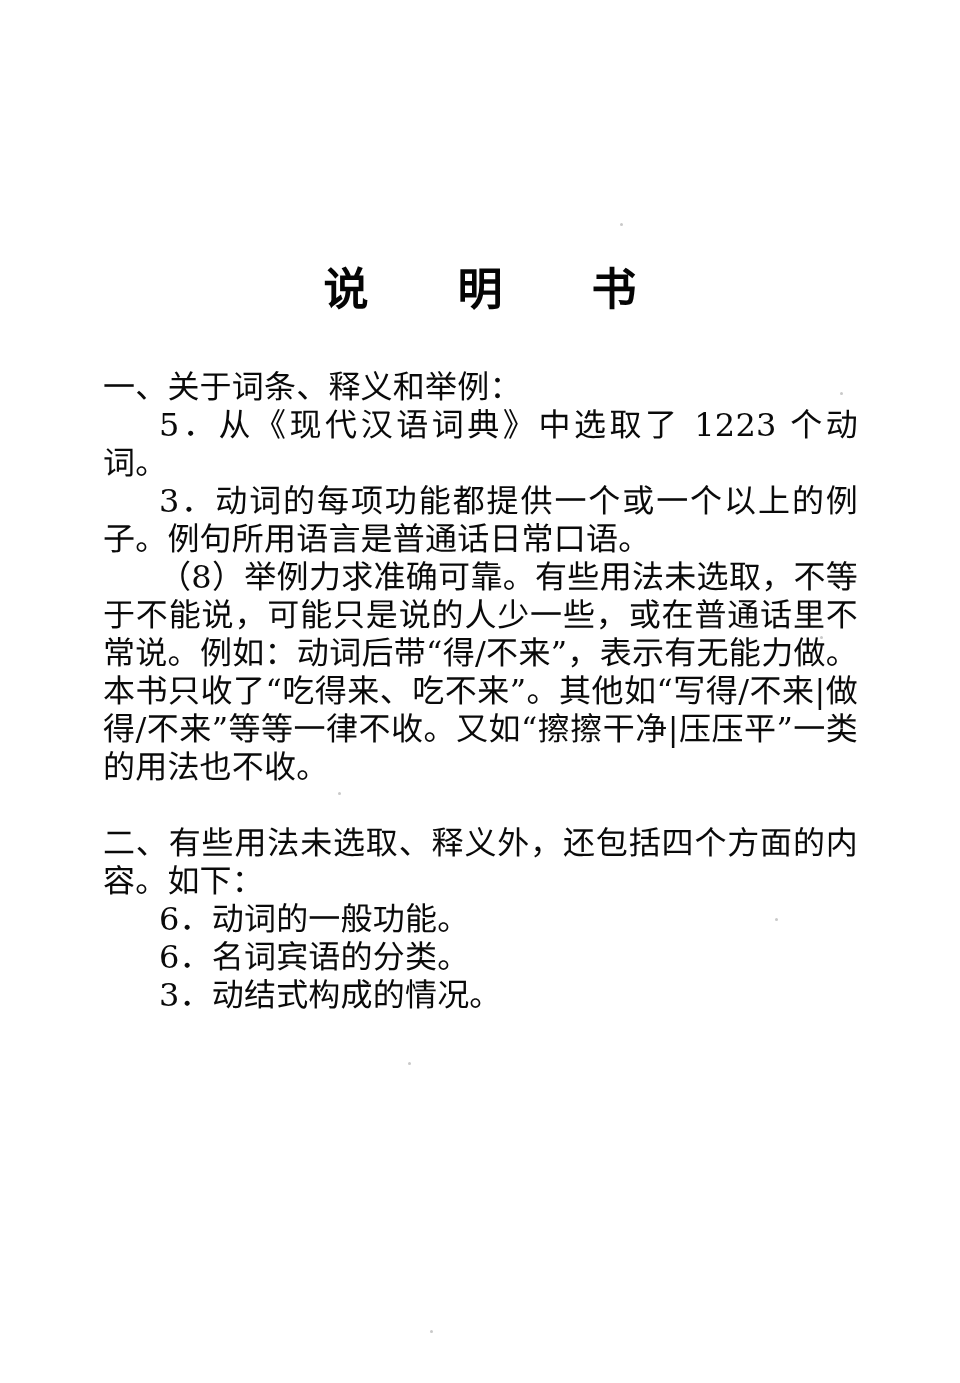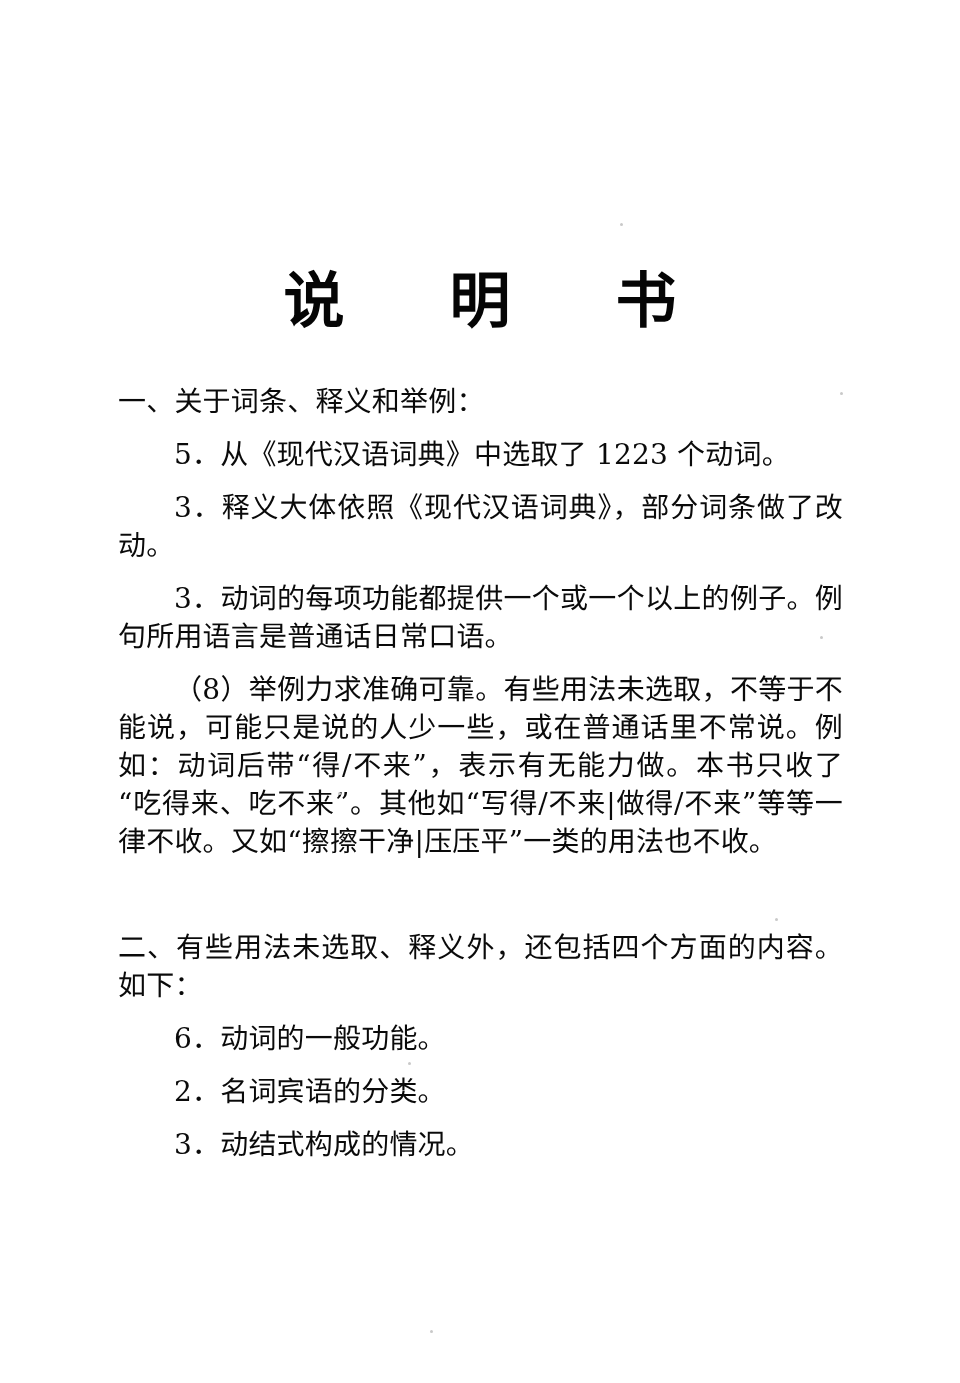--- a/index.html
+++ b/index.html
@@ -30,7 +30,7 @@
     text-align: center;
     font-family: "DejaVu Sans", "Liberation Sans", sans-serif;
     font-weight: 700;
-    font-size: 61px;
+    font-size: 45px;
     line-height: 56px;
     letter-spacing: 22px;
     text-indent: 22px;

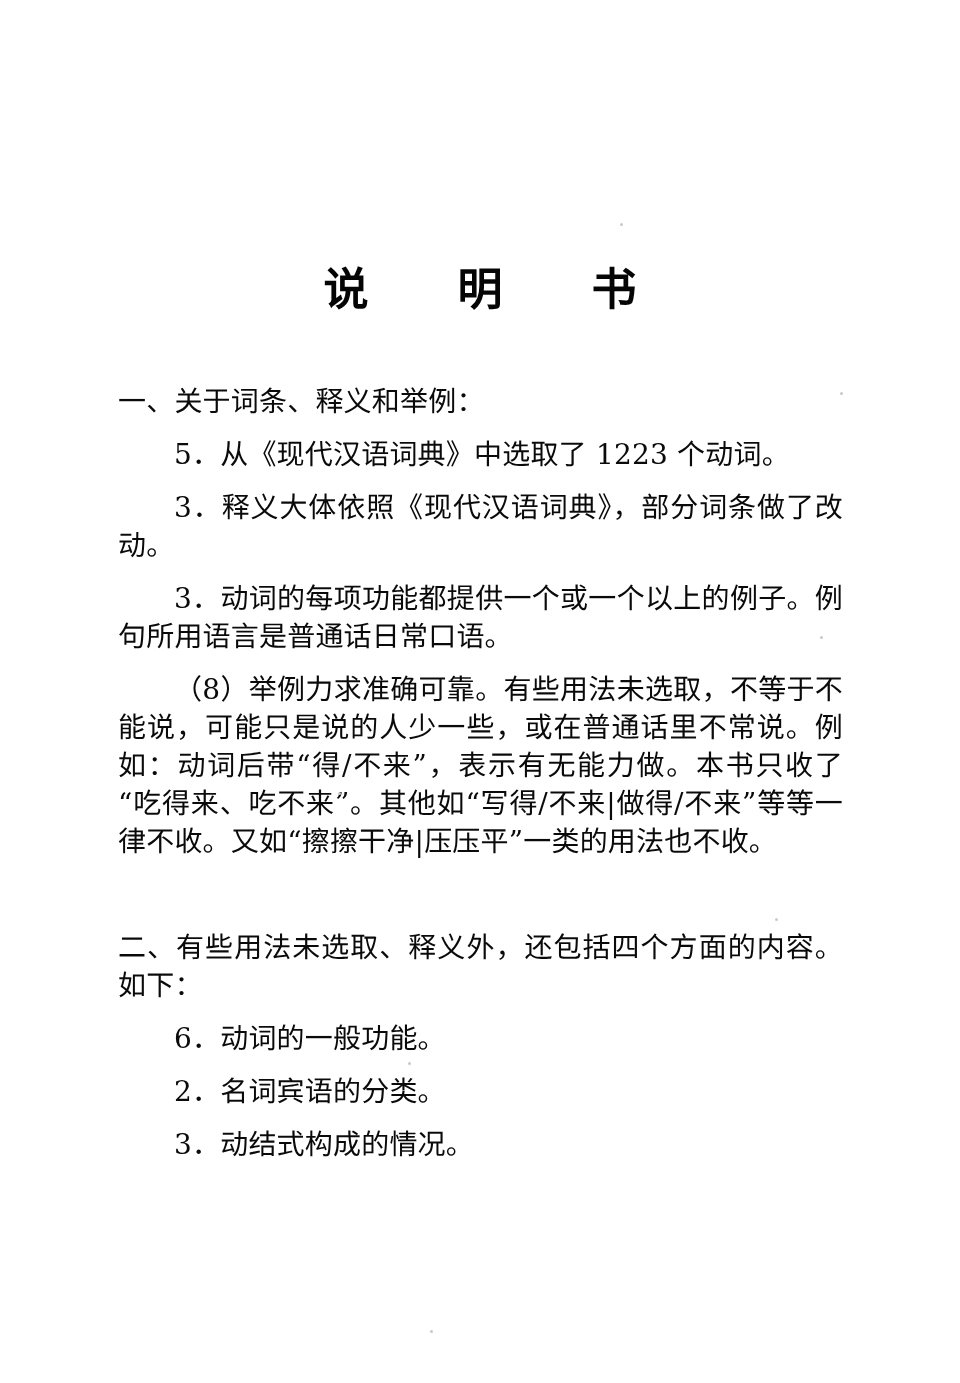--- a/index.html
+++ b/index.html
@@ -46,12 +46,12 @@
   }
 
   .para {
-    font-size: 28px;
+    font-size: 32px;
     line-height: 38px;
     text-align: justify;
     text-justify: inter-character;
     letter-spacing: 0.2px;
-    margin: 15px;
+    margin: 0;
     color: #0a0a0a;
   }
 

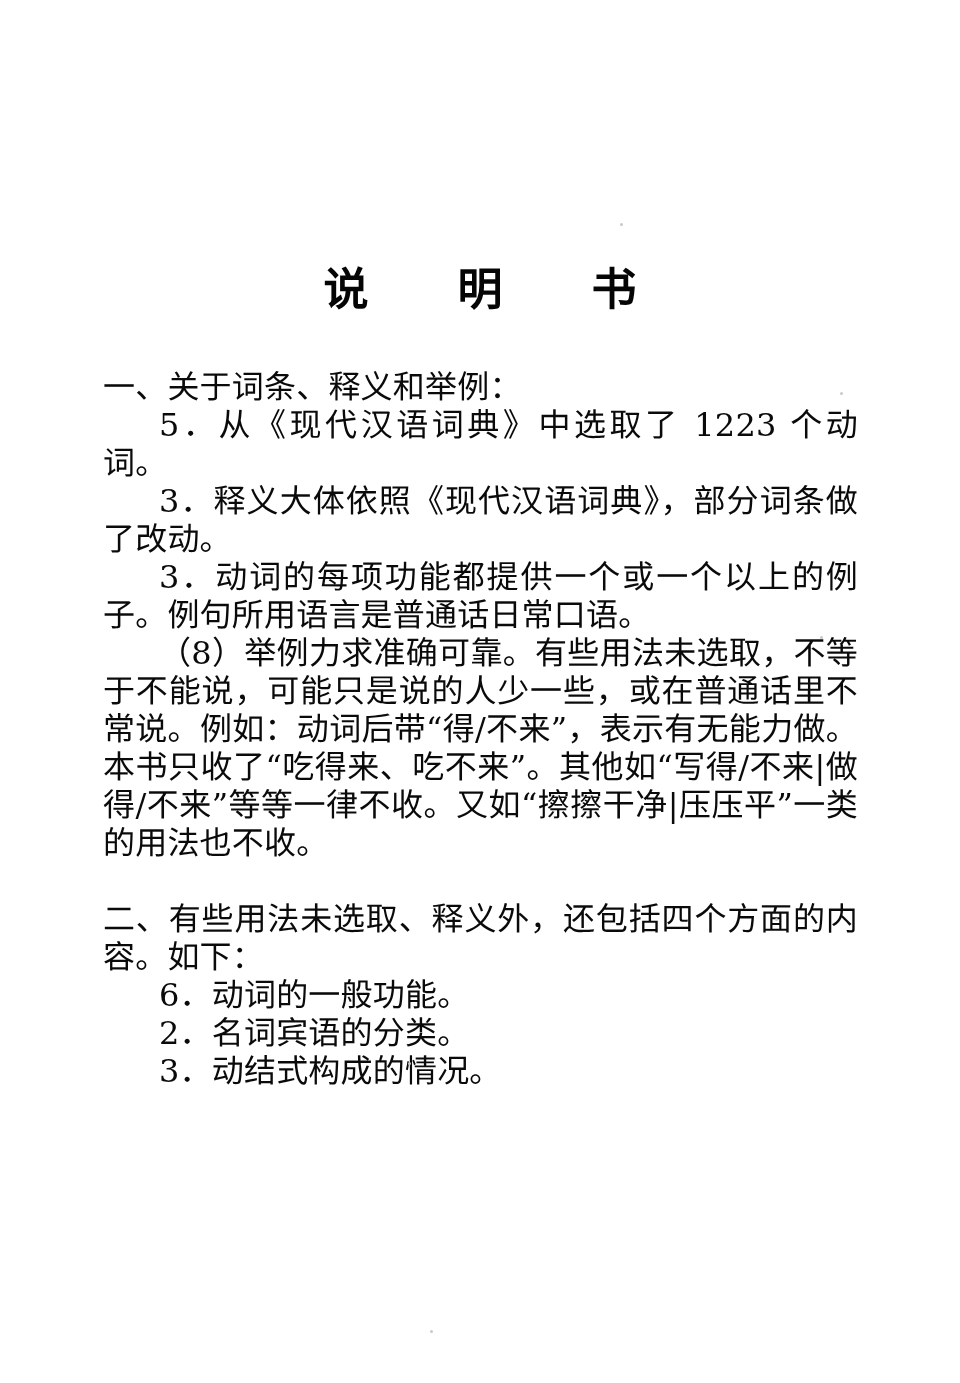--- a/index.html
+++ b/index.html
@@ -103,7 +103,6 @@
     <p class="para item">5．从《现代汉语词典》中选取了 1223 个动词。</p>
 
 
-    <p class="para item">3．释义大体依照《现代汉语词典》，部分词条做了改动。</p>
 
     <p class="para item">3．动词的每项功能都提供一个或一个以上的例子。例句所用语言是普通话日常口语。</p>
 

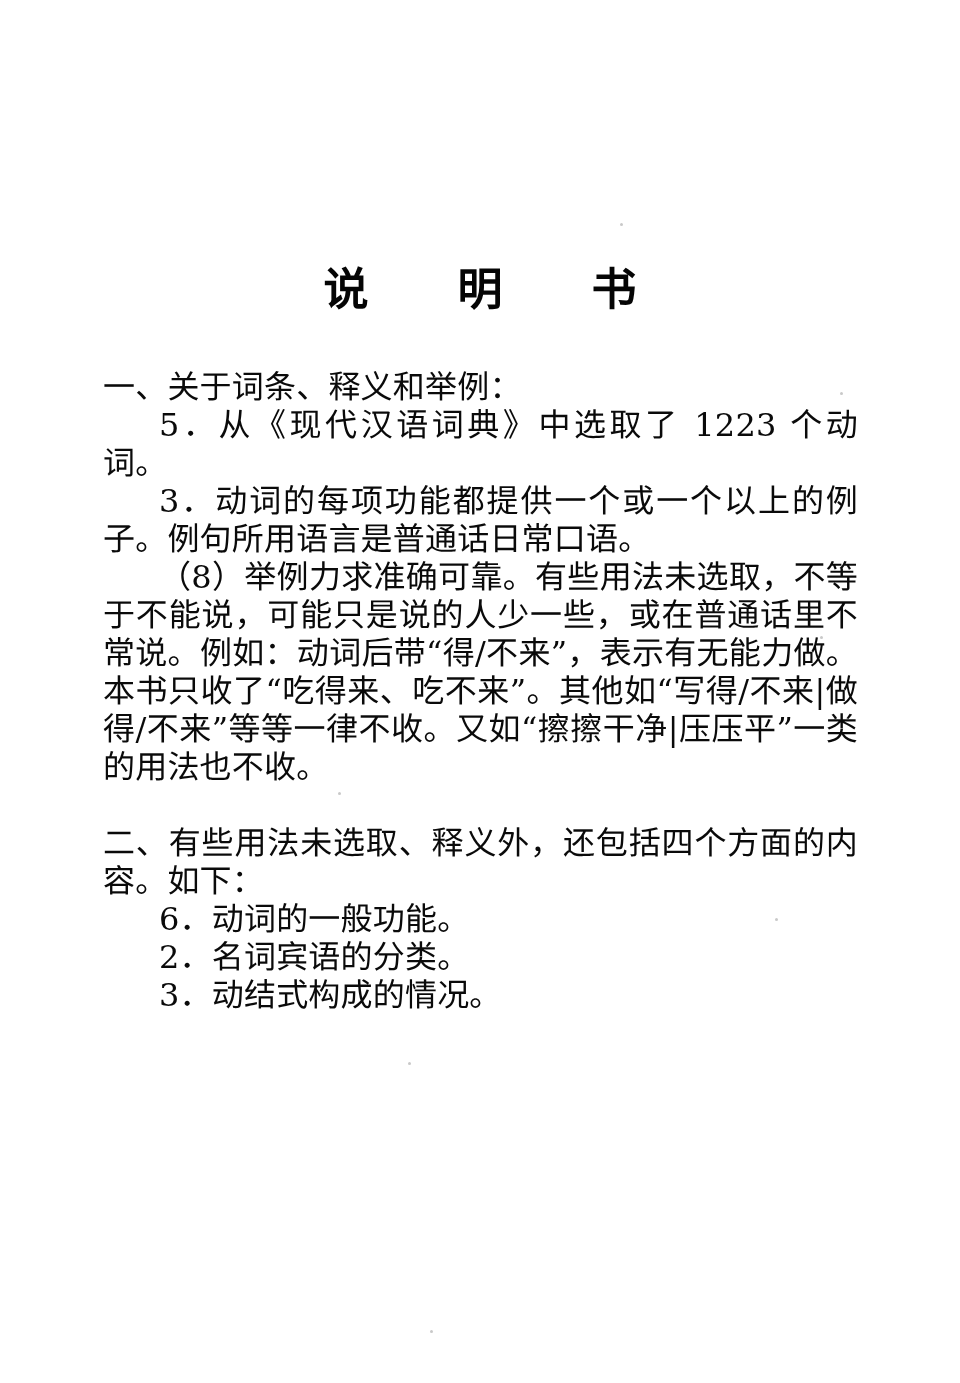--- a/index.html
+++ b/index.html
@@ -115,7 +115,7 @@
 
     <p class="para item">6．动词的一般功能。</p>
 
-    <p class="para item">2．名词宾语的分类。</p>
+    <p class="para item">6．名词宾语的分类。</p>
 
     <p class="para item">3．动结式构成的情况。</p>
 

